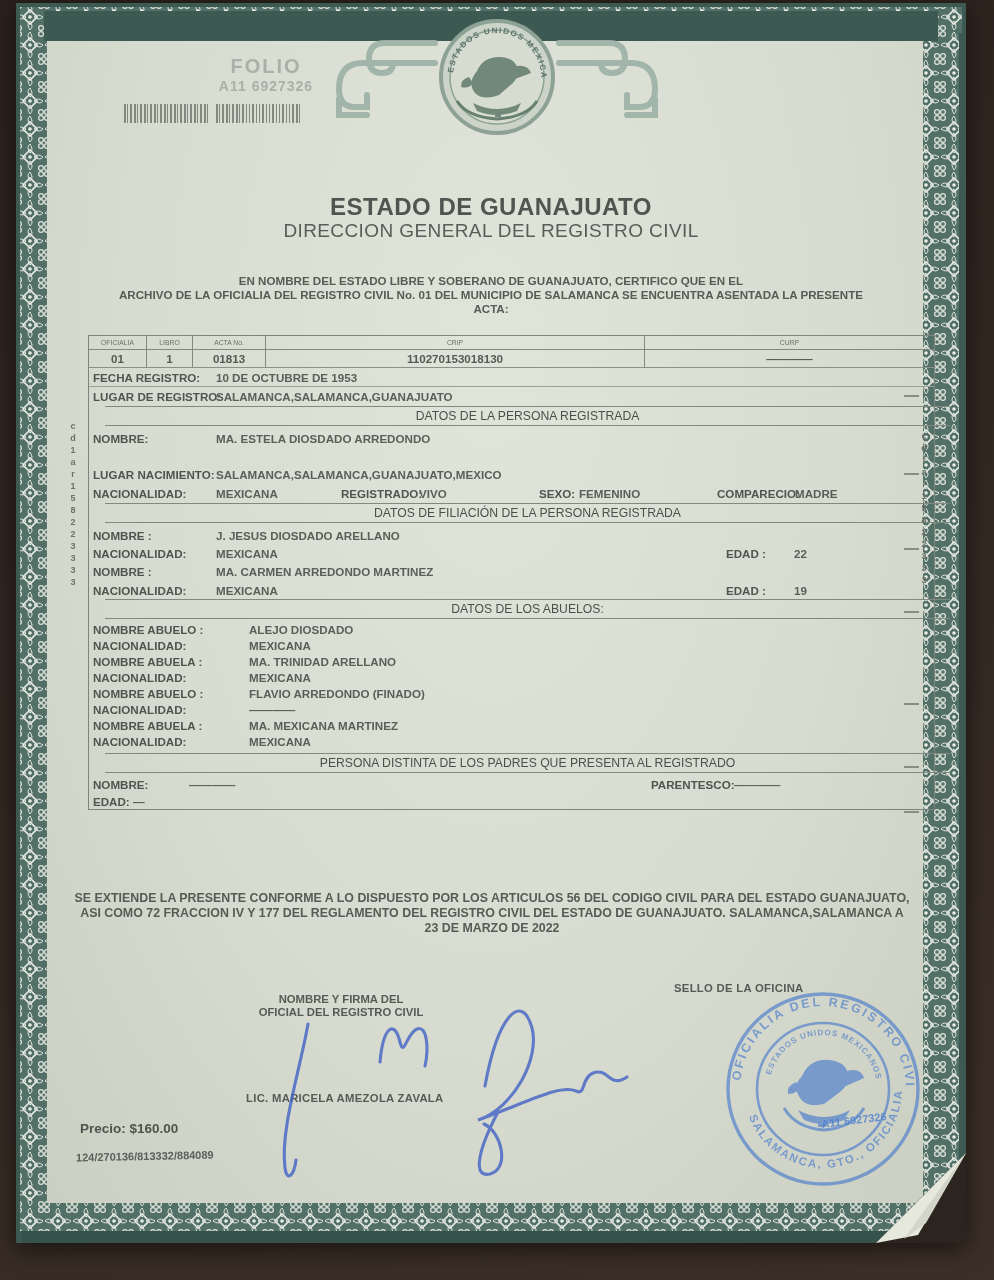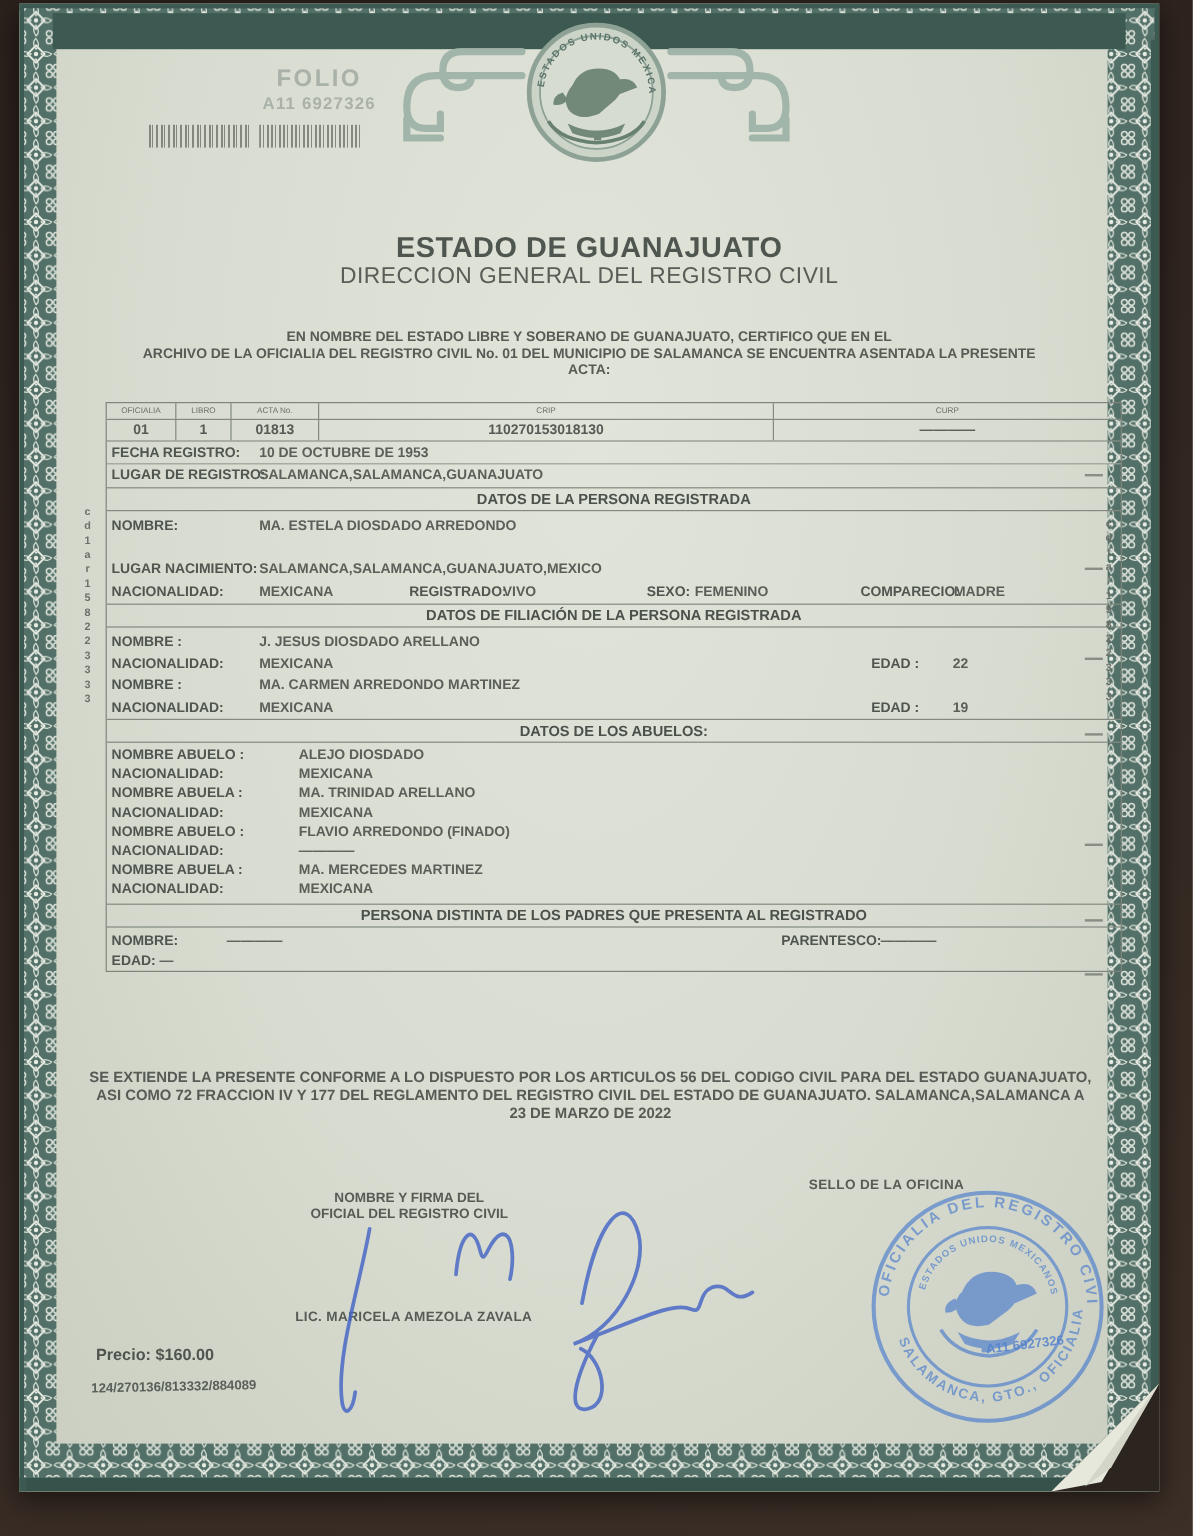--- a/index.html
+++ b/index.html
@@ -32,7 +32,7 @@
   .trow span{position:absolute;top:50%;transform:translateY(-50%);white-space:nowrap;}
   .lbl{font-weight:700;color:#4f554f;}
   .val{font-weight:700;color:#5a6059;text-align:center;}
-  .sec{position:absolute;left:0;width:100%;text-align:center;font-weight:700;font-size:12.2px;color:#4a514b;
+  .sec{position:absolute;left:16px;width:100%;text-align:center;font-weight:400;font-size:12.2px;color:#4a514b;
        border-top:1.3px solid #828a80;border-bottom:1.3px solid #828a80;display:flex;align-items:center;justify-content:center;}
   .mini-head{display:flex;position:absolute;left:0;width:100%;height:13px;border-bottom:1px solid #828a80;}
   .mini-head div{font-size:6.8px;color:#6a7069;border-right:1px solid #828a80;display:flex;align-items:center;justify-content:center;overflow:hidden;}

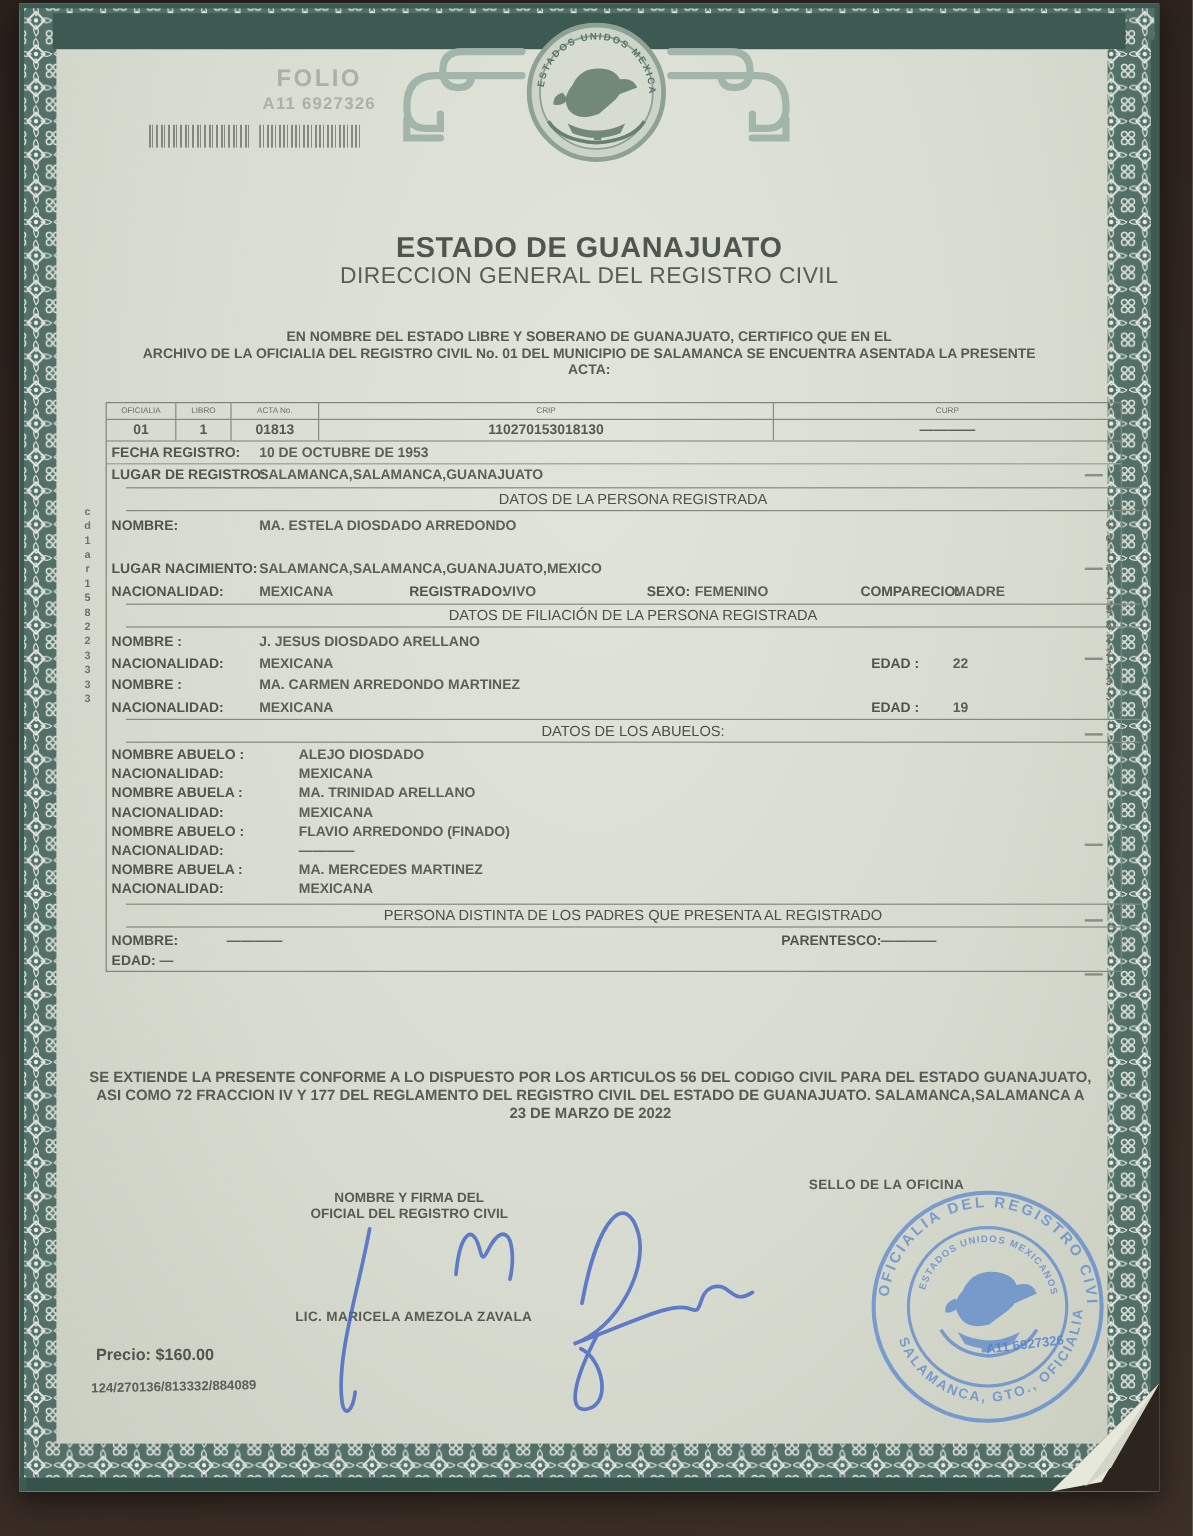--- a/index.html
+++ b/index.html
@@ -223,7 +223,7 @@
     </div>
     <div class="trow" style="top:381px;height:16px;">
       <span class="lbl" style="left:4px">NOMBRE ABUELA :</span>
-      <span class="val" style="left:160px">MA. MERCEDES MARTINEZ</span>
+      <span class="val" style="left:160px">MA. MEXICANA MARTINEZ</span>
     </div>
     <div class="trow" style="top:397px;height:16px;">
       <span class="lbl" style="left:4px">NACIONALIDAD:</span>

